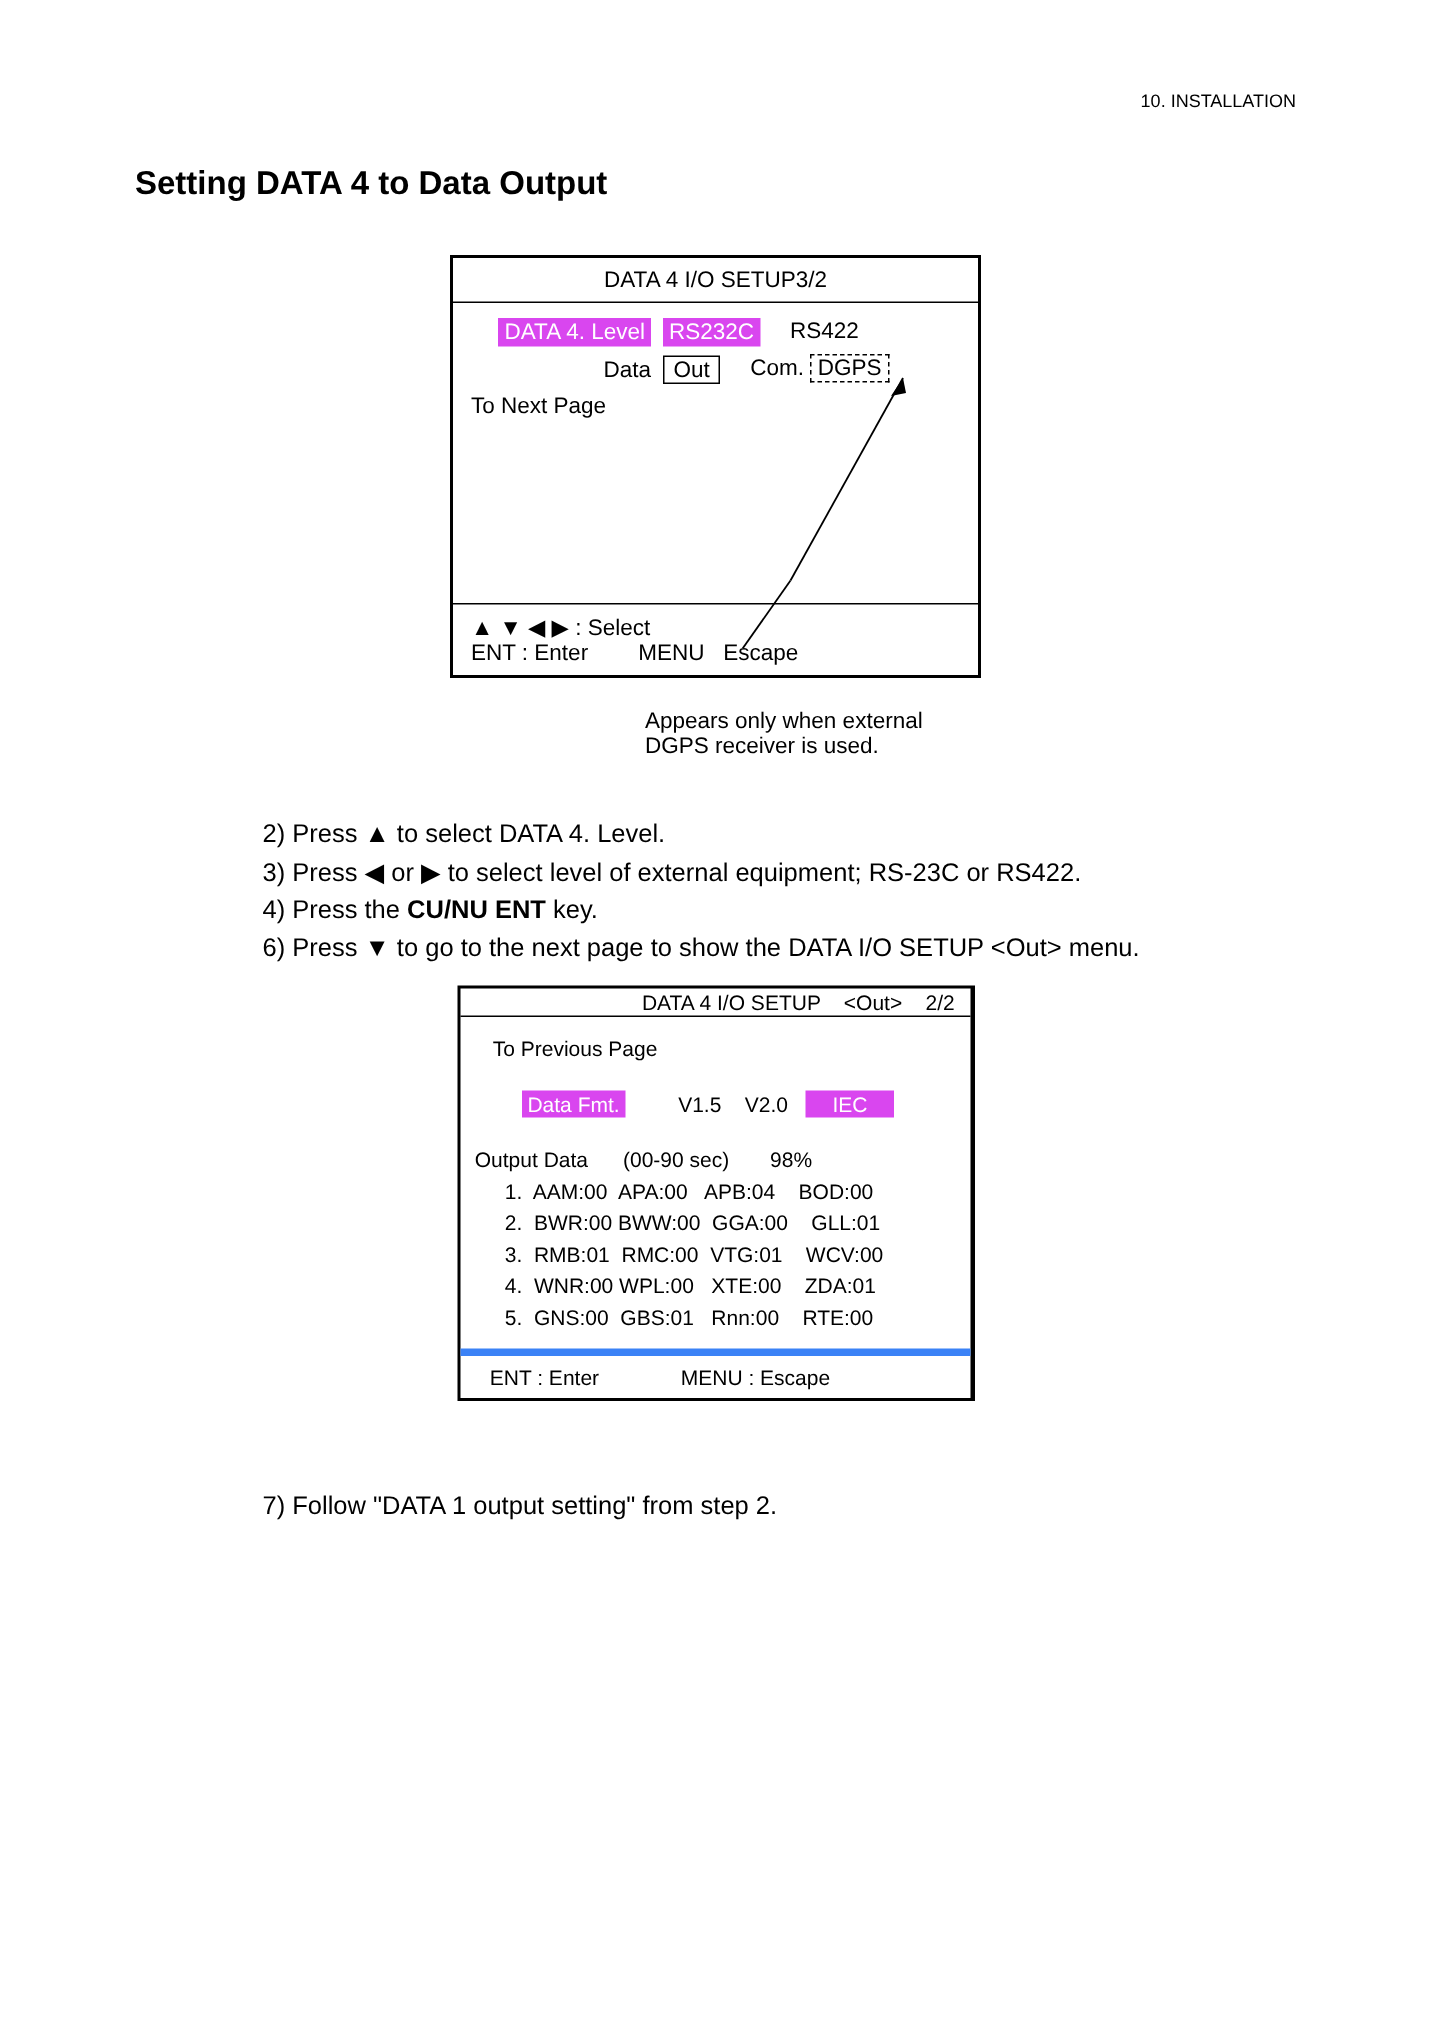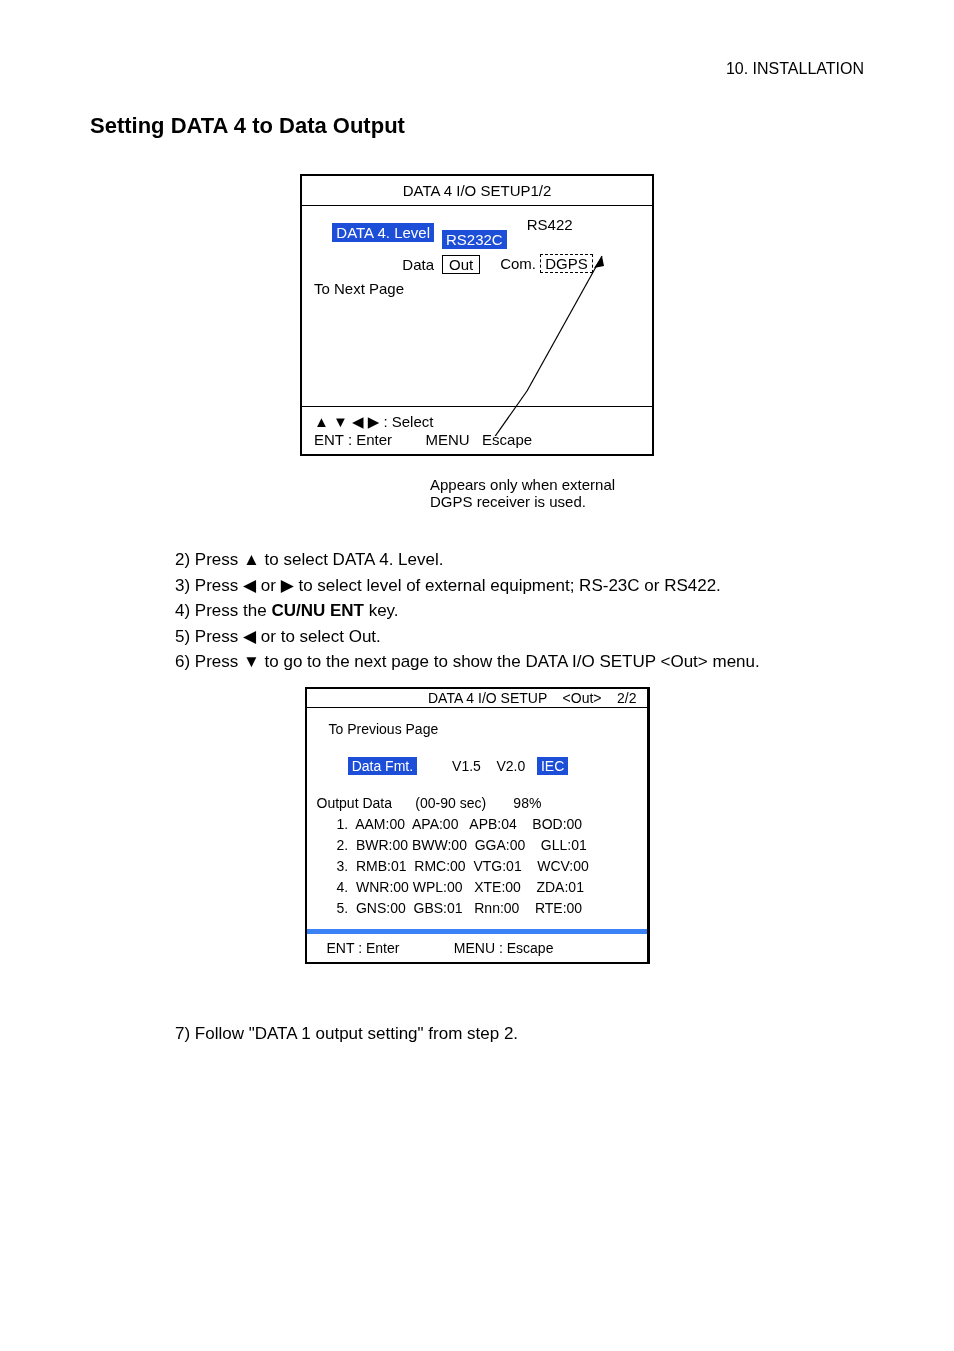--- a/index.html
+++ b/index.html
@@ -12,7 +12,7 @@
     }
     .header-right {
       text-align: right;
-      font-size: 16px;
+      font-size: 12px;
       margin-bottom: 35px;
     }
     h2 {

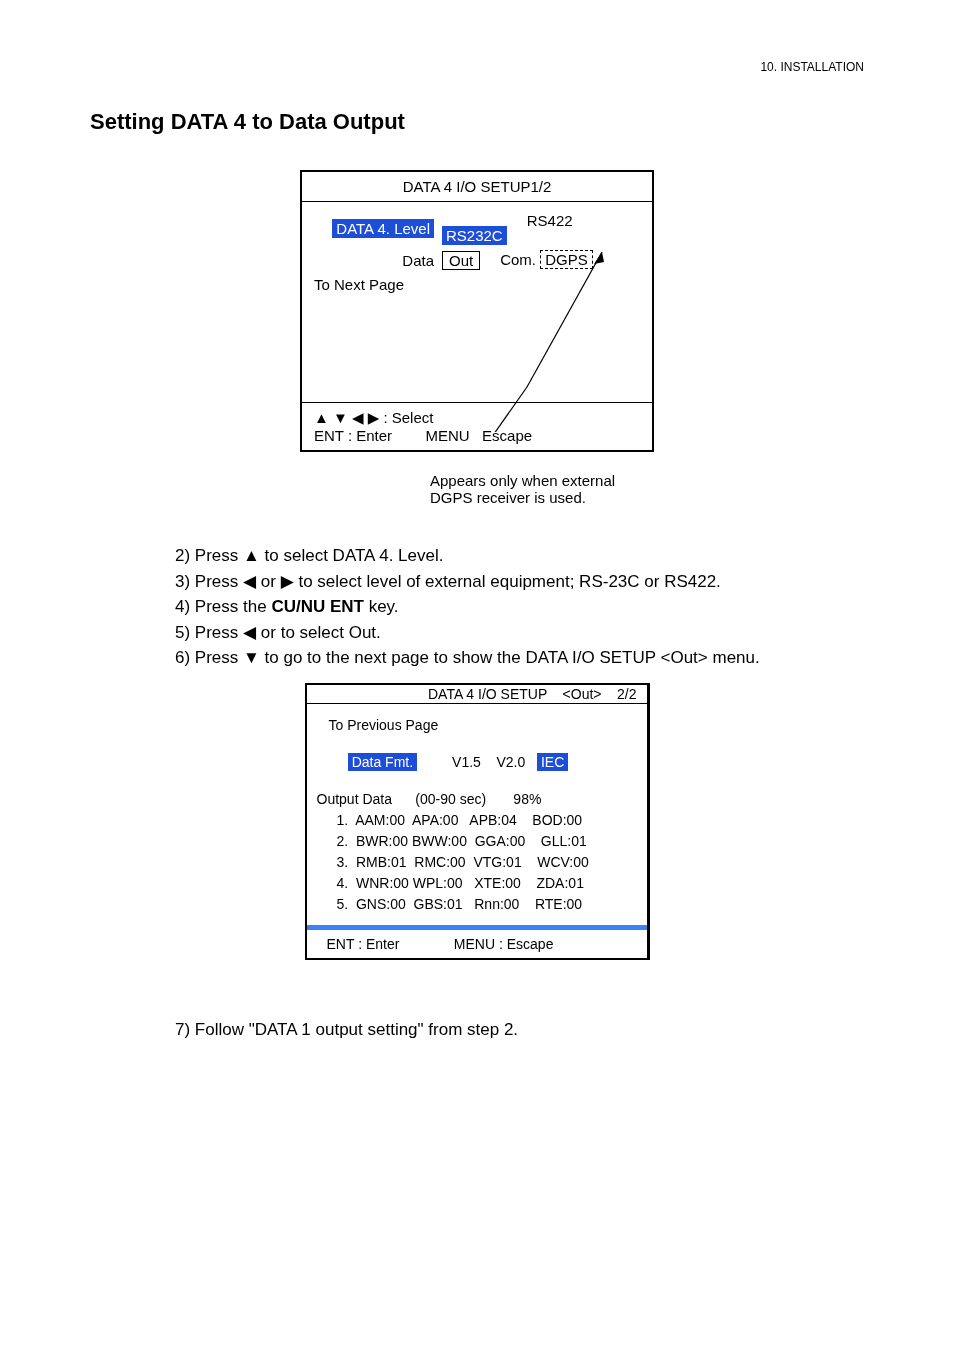--- a/index.html
+++ b/index.html
@@ -137,7 +137,7 @@
   <div class="setup-box1">
     <div class="box-title">
       <span>DATA 4 I/O SETUP</span>
-      <span>1/2</span>
+      <span>3/2</span>
     </div>
     <div class="box-body1">
       <div class="row1">

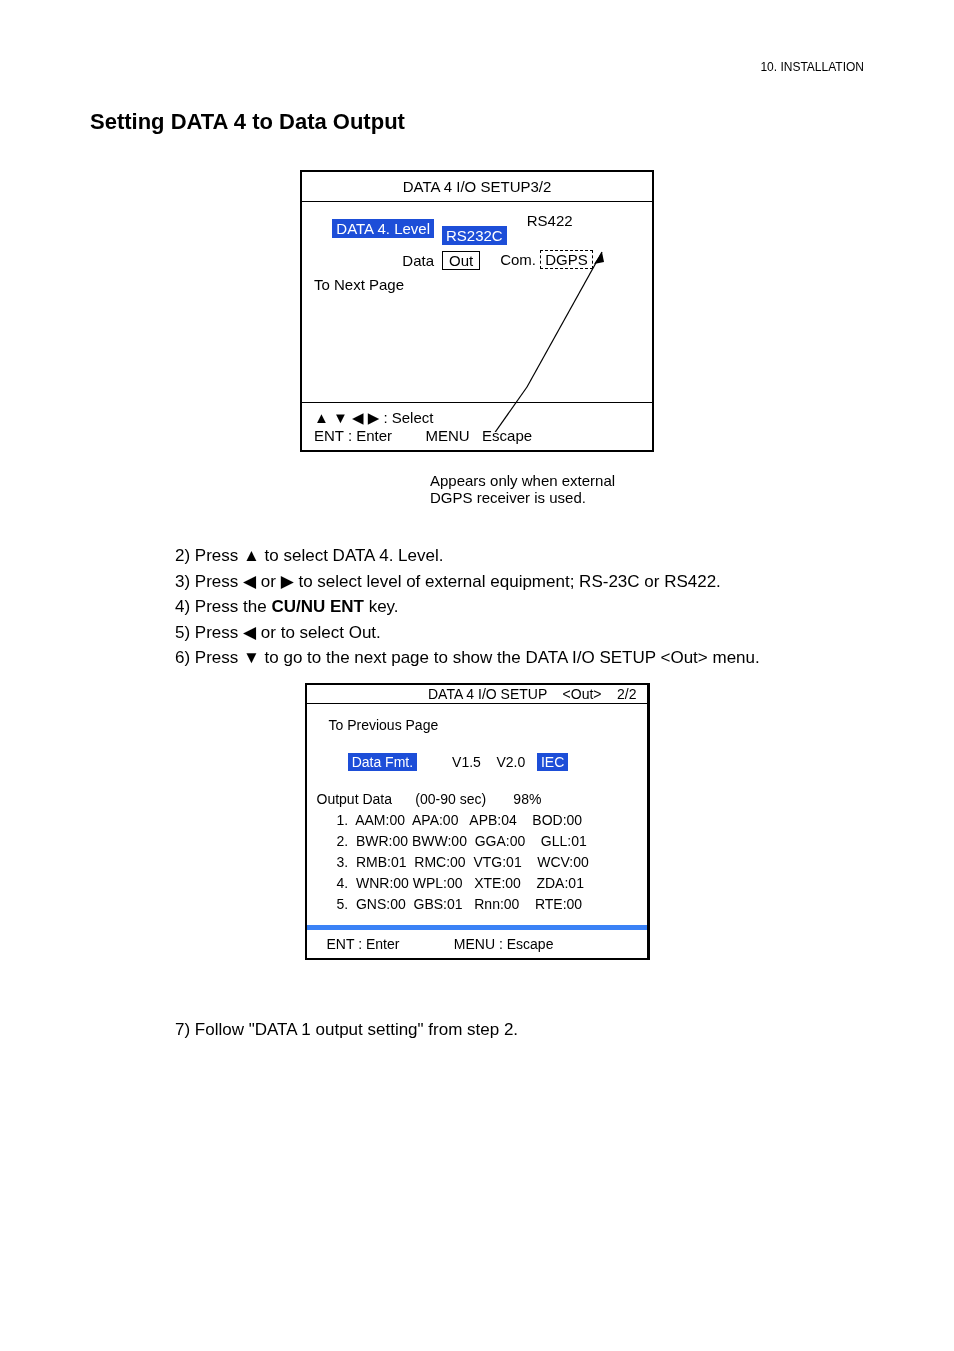--- a/index.html
+++ b/index.html
@@ -63,10 +63,9 @@
       gap: 20px;
     }
     .inverted {
-      background: #1d4ed8;
+      background: #d946ef;
       color: #fff;
       padding: 1px 4px;
-      margin-top: 14px;
     }
     .boxed {
       border: 1px solid #000;

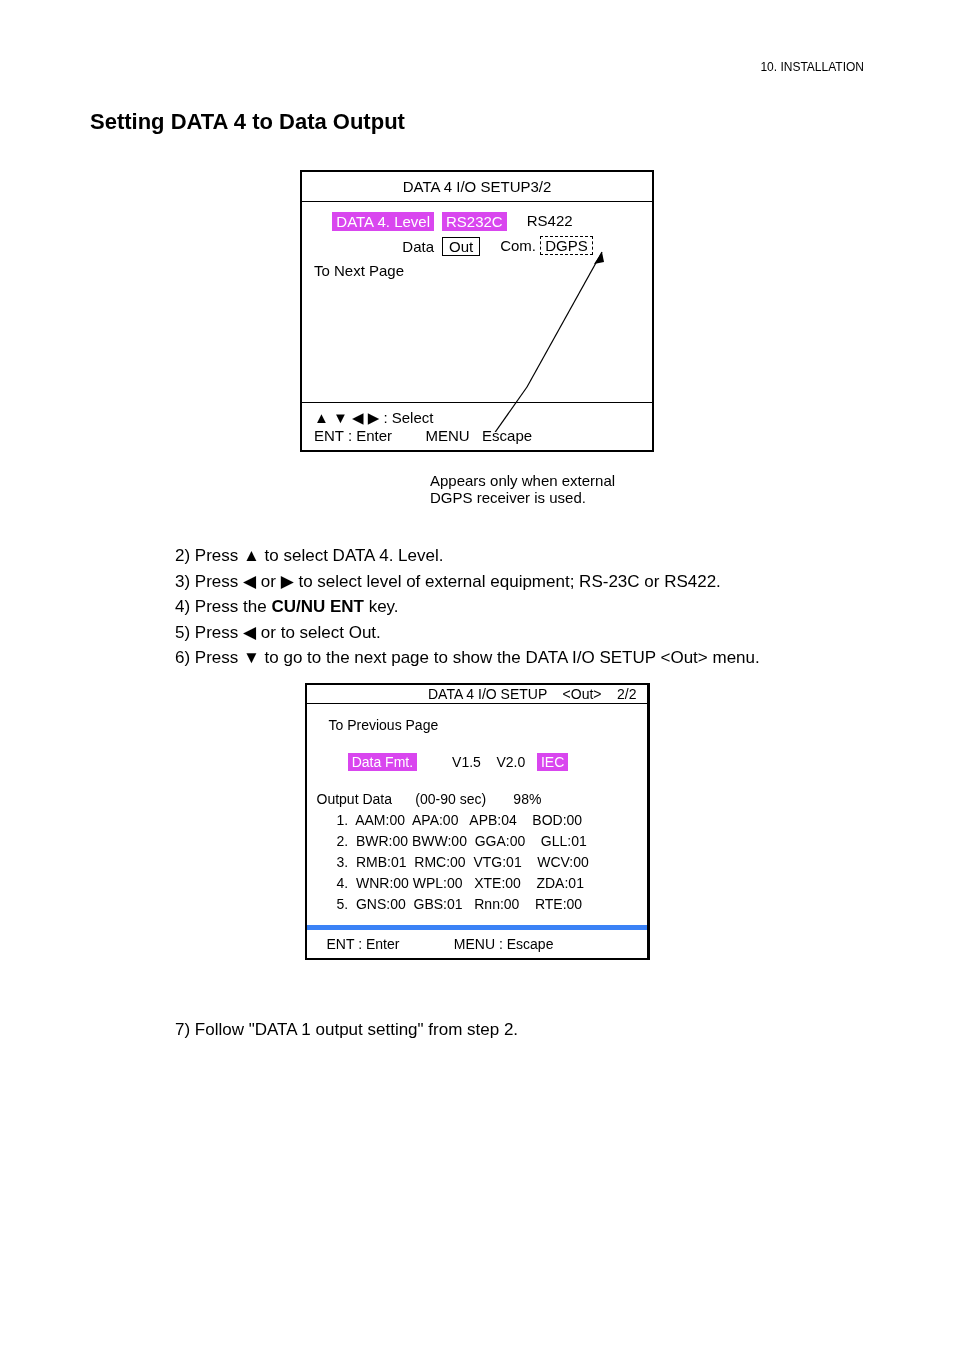--- a/index.html
+++ b/index.html
@@ -180,7 +180,6 @@
 <div class="step">
   <span>4)  Press the </span><b>CU/NU ENT</b><span> key.</span>
 </div>
-<div class="step">5)  Press  ◀ or to select Out.</div>
 <div class="step">6)  Press  ▼  to go to the next page to show the DATA I/O SETUP &lt;Out&gt; menu.</div>
 
 <div class="figure-wrap">

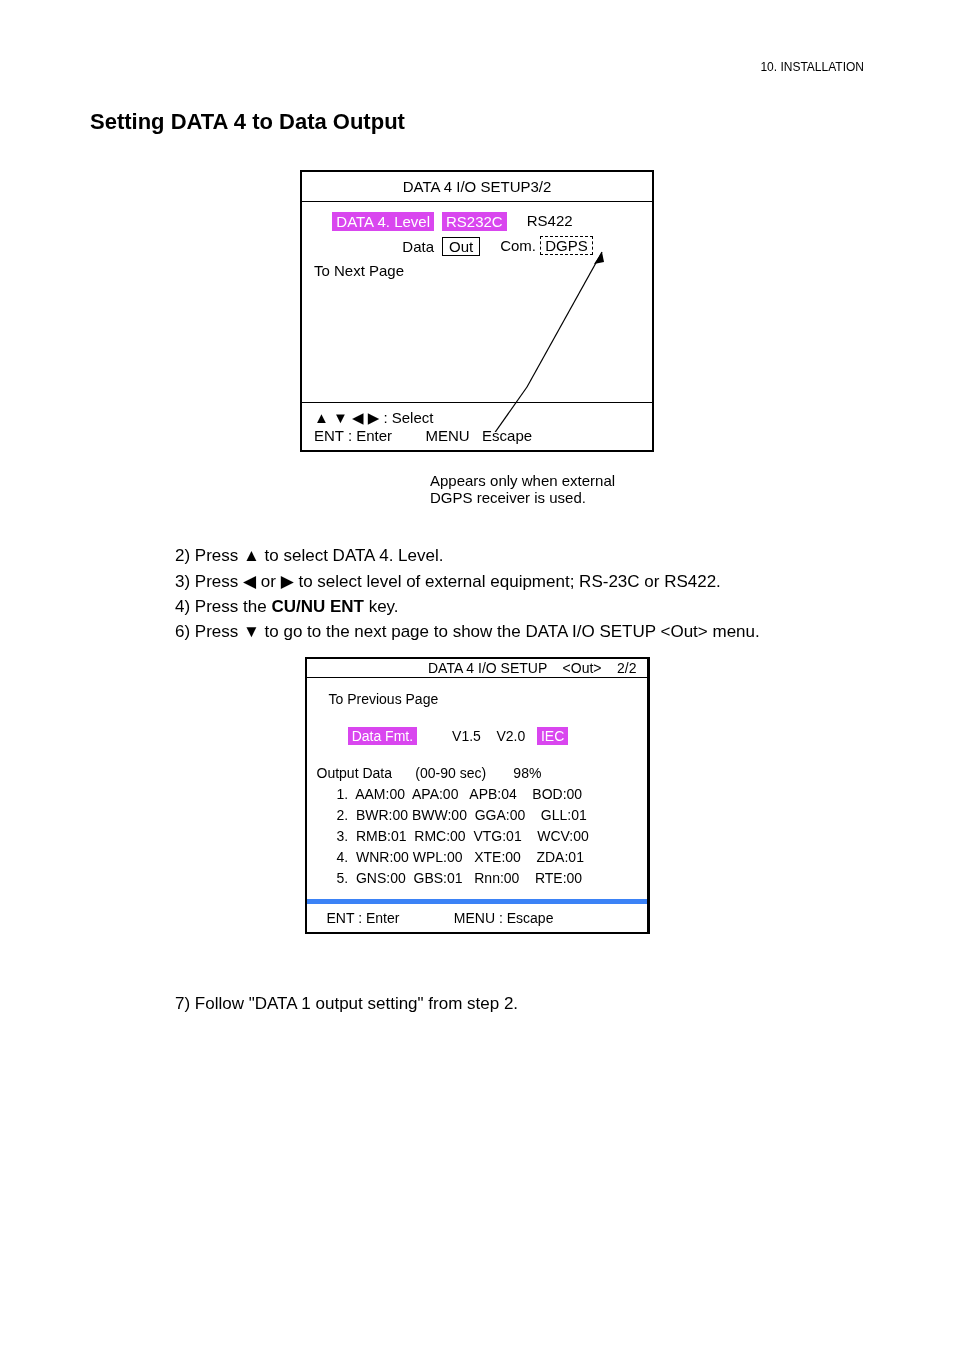--- a/index.html
+++ b/index.html
@@ -188,7 +188,7 @@
     <div class="box2-body">
       <div class="box2-line" style="padding-left:12px;">To Previous Page</div>
       <div class="box2-line">
-        <span class="inverted" style="padding:1px 4px;">Data Fmt.</span><span>         </span><span>V1.5</span><span>    </span><span>V2.0</span><span>   </span><span class="inverted" style="padding:1px 4px;">IEC</span>
+        <span class="inverted" style="padding:1px 4px;">Data Fmt.</span><span>         </span><span>V1.5</span><span>    </span><span>V2.0</span><span>   </span><span class="inverted" style="padding:1px 18px;">IEC</span>
       </div>
       <div class="box2-line">Output Data      (00-90 sec)       98%</div>
       <div class="box2-line" style="padding-left:20px;">1.  AAM:00  APA:00   APB:04    BOD:00</div>

